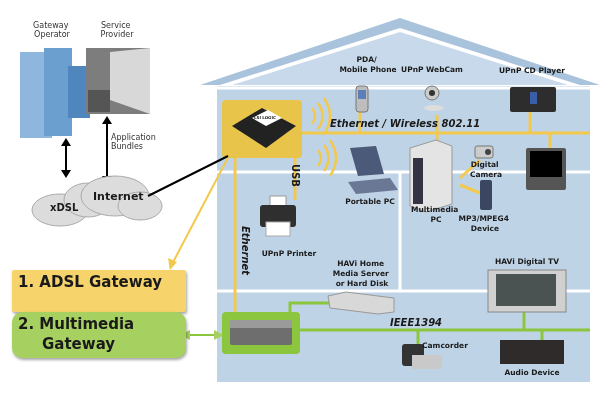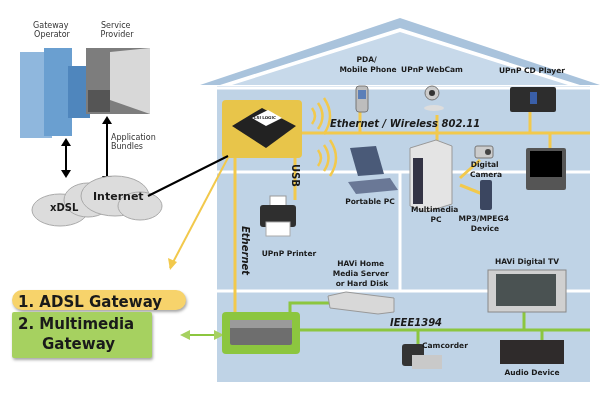--- a/index.html
+++ b/index.html
@@ -200,7 +200,7 @@
   <text class="lbl" x="532" y="375" text-anchor="middle" font-size="7.5">Audio Device</text>
 </svg>
 
-<div style="position:absolute;left:12px;top:270px;width:174px;height:20px;background:#f7d36b;border-radius:10px;box-shadow:1px 2px 3px rgba(0,0,0,0.35);margin-top:20px;">
+<div style="position:absolute;left:12px;top:270px;width:174px;height:42px;background:#f7d36b;border-radius:2px;box-shadow:1px 2px 3px rgba(0,0,0,0.35);">
   <span class="box-text" style="left:6px;top:3px;font-size:15px;">1. ADSL Gateway</span>
 </div>
 <div style="position:absolute;left:12px;top:312px;width:140px;height:46px;background:#a6d160;border-radius:2px;box-shadow:1px 2px 3px rgba(0,0,0,0.35);">

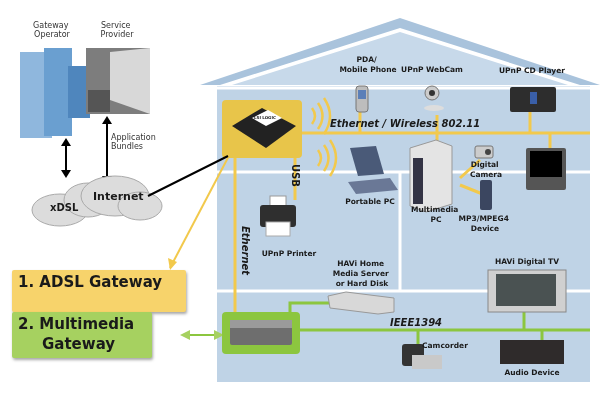--- a/index.html
+++ b/index.html
@@ -203,7 +203,7 @@
 <div style="position:absolute;left:12px;top:270px;width:174px;height:42px;background:#f7d36b;border-radius:2px;box-shadow:1px 2px 3px rgba(0,0,0,0.35);">
   <span class="box-text" style="left:6px;top:3px;font-size:15px;">1. ADSL Gateway</span>
 </div>
-<div style="position:absolute;left:12px;top:312px;width:140px;height:46px;background:#a6d160;border-radius:2px;box-shadow:1px 2px 3px rgba(0,0,0,0.35);">
+<div style="position:absolute;left:12px;top:312px;width:174px;height:46px;background:#a6d160;border-radius:10px;box-shadow:1px 2px 3px rgba(0,0,0,0.35);">
   <span class="box-text" style="left:6px;top:3px;font-size:15px;">2. Multimedia</span>
   <span class="box-text" style="left:30px;top:23px;font-size:15px;">Gateway</span>
 </div>

